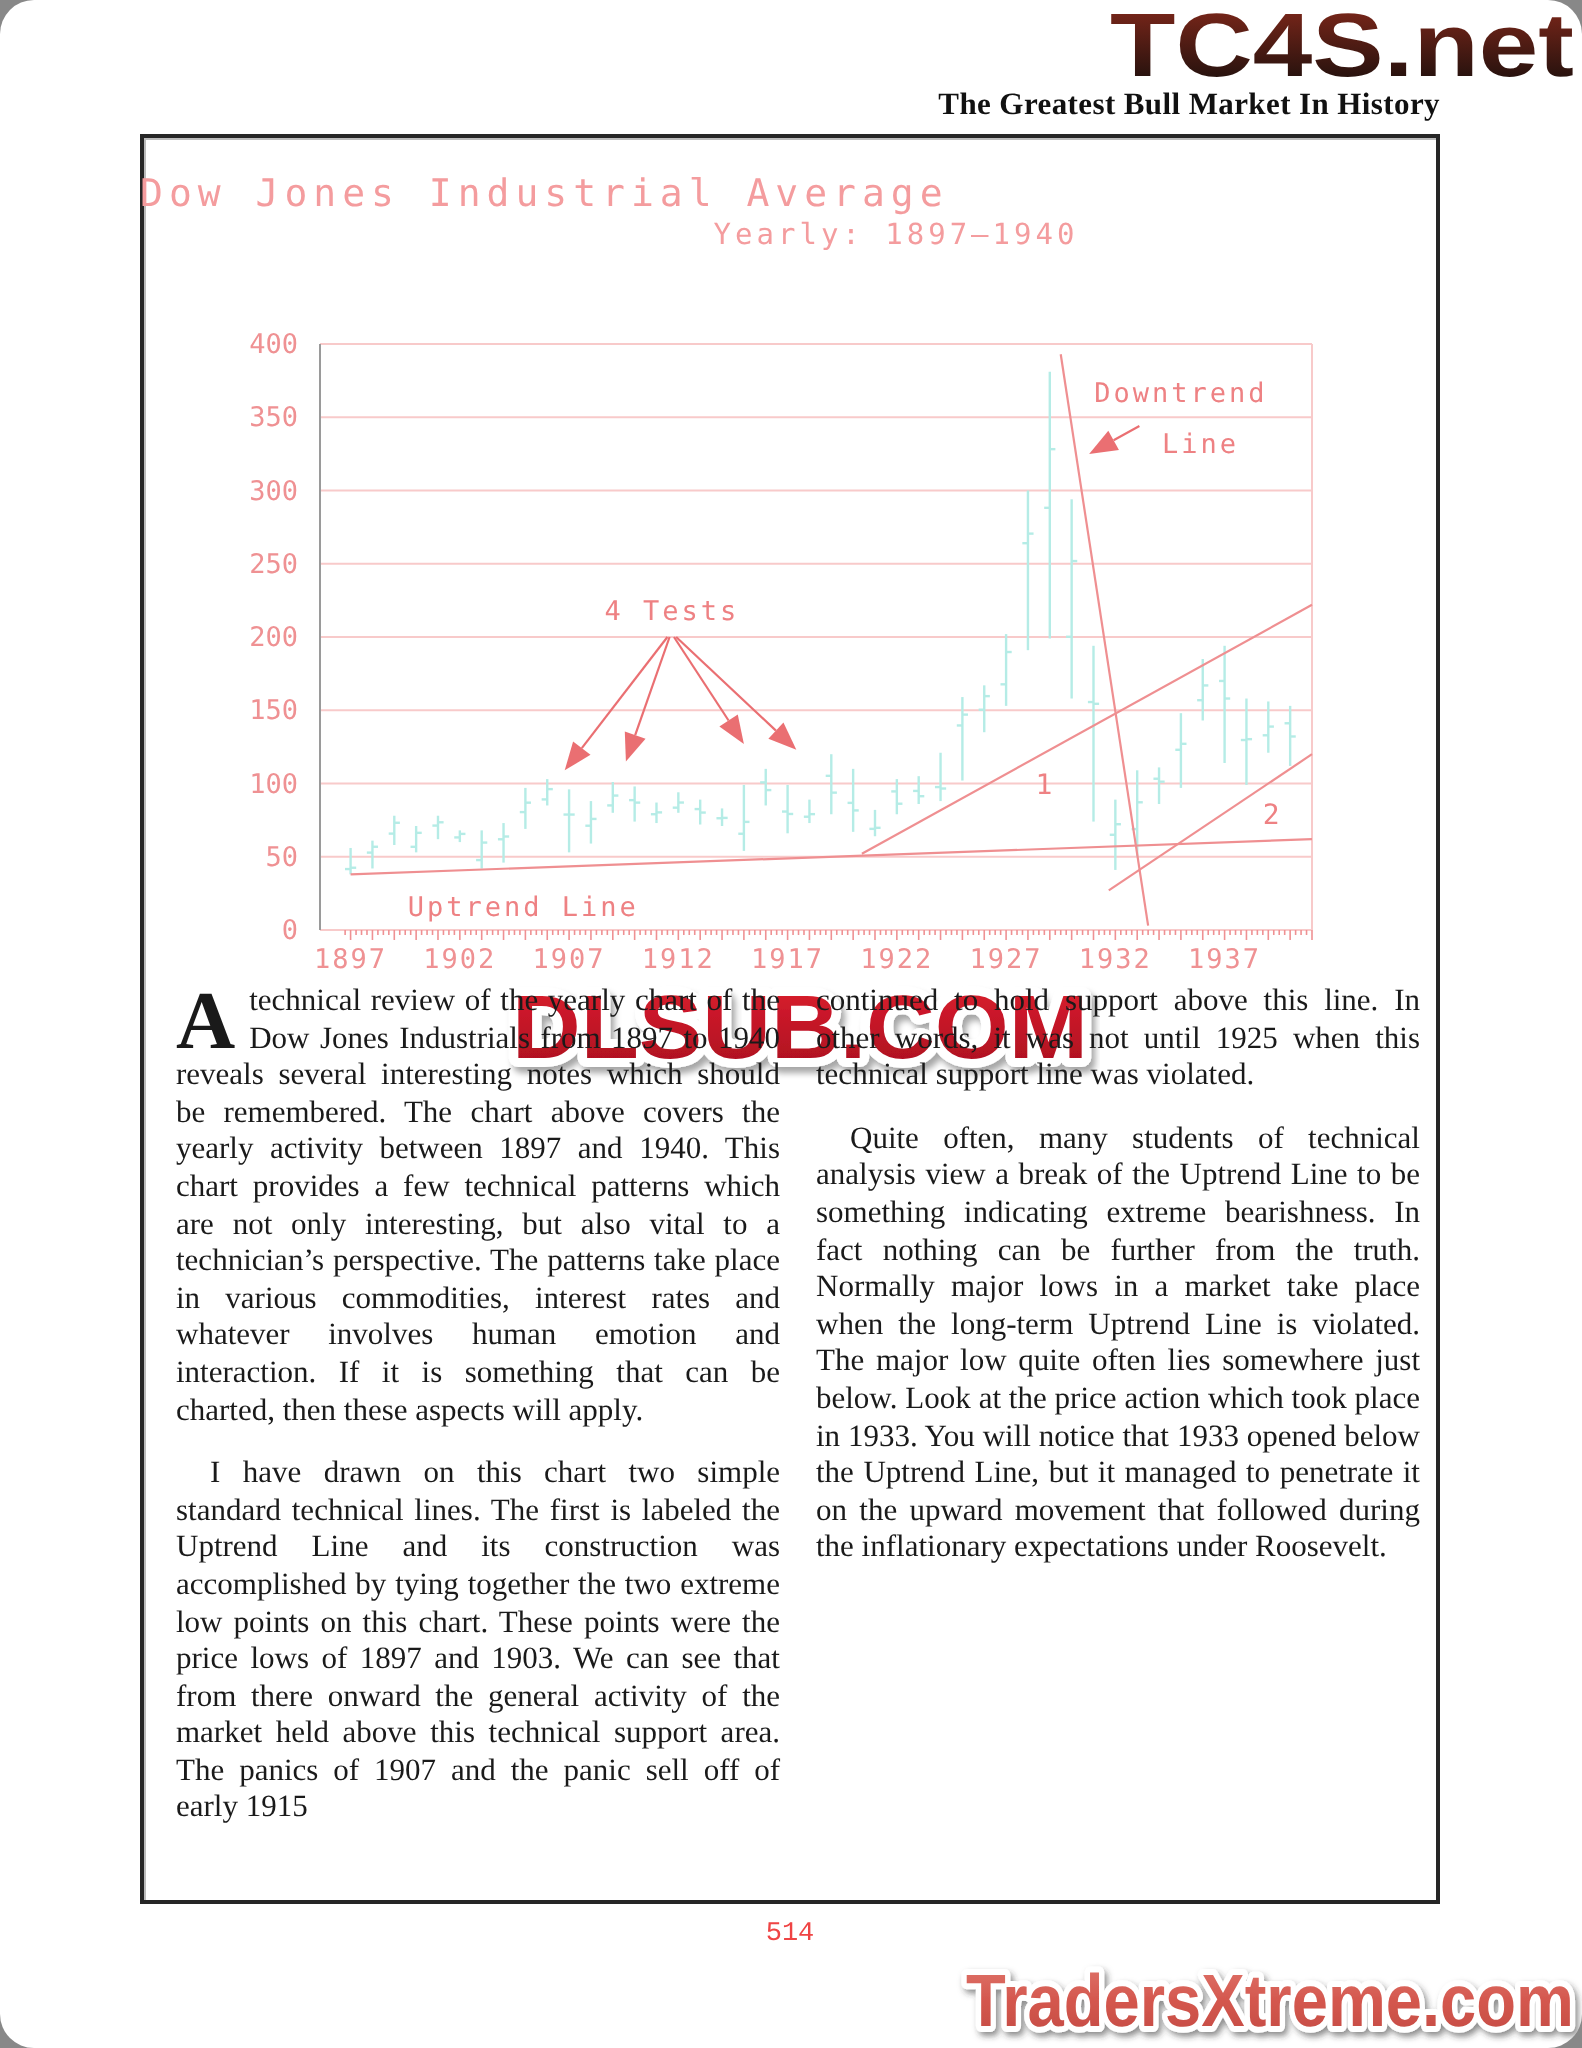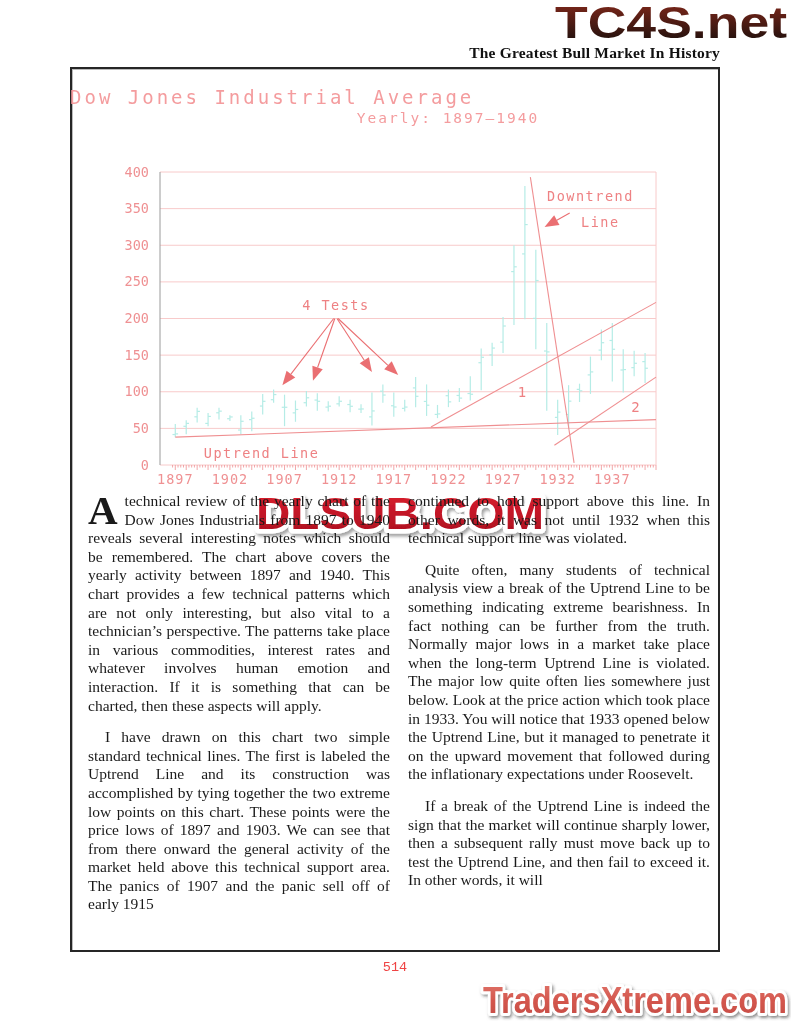--- a/index.html
+++ b/index.html
@@ -4,7 +4,7 @@
 <style>
   html,body{margin:0;padding:0;background:#888;}
   #page{position:relative;width:791px;height:1024px;background:#ffffff;overflow:hidden;
-        font-family:"Liberation Serif",serif;color:#1a1a1a;margin:0 auto;}
+        font-family:"Liberation Serif",serif;color:#1a1a1a;margin:0 auto;border-radius:17px;}
   .abs{position:absolute;}
   #tagline{left:420px;top:44px;width:300px;text-align:right;
            font-size:15.5px;font-weight:600;color:#111;letter-spacing:.2px;}

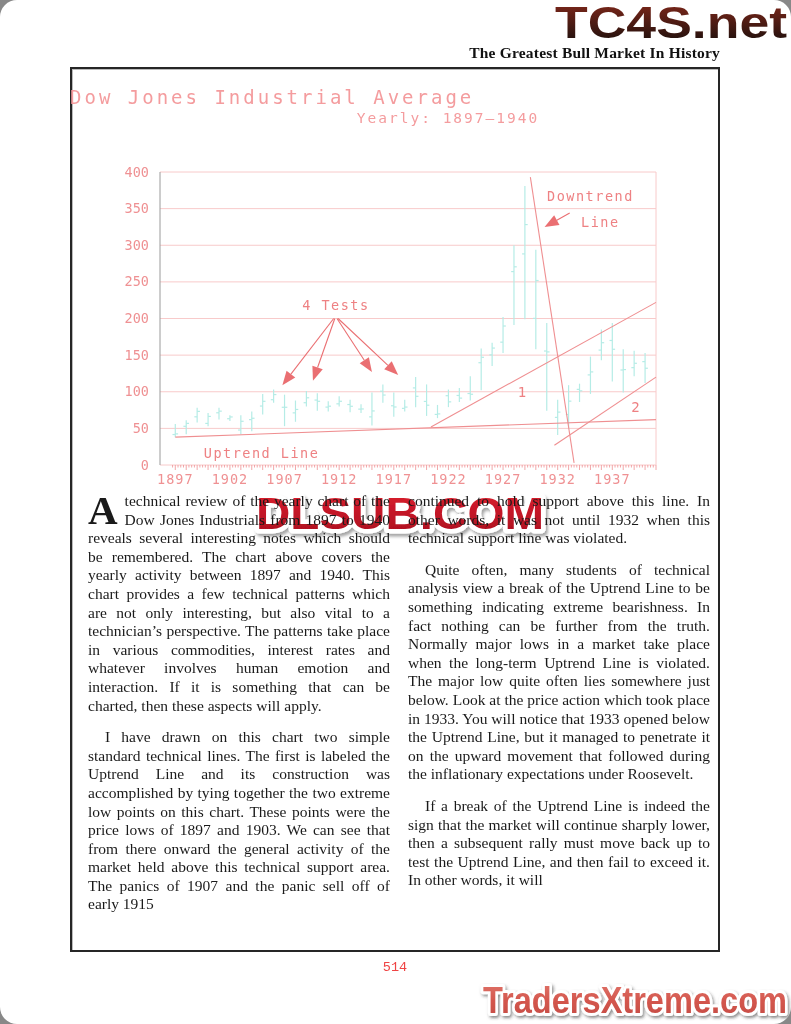--- a/index.html
+++ b/index.html
@@ -445,7 +445,7 @@
       <p>I have drawn on this chart two simple standard technical lines.  The first is labeled the Uptrend Line and its construction was accomplished by tying together the two extreme low points on this chart.  These points were the price lows of 1897 and 1903.  We can see that from there onward the general activity of the market held above this technical support area.  The panics of 1907 and the panic sell off of early 1915</p>
     </div>
     <div class="col">
-      <p class="first">continued to hold support above this line.  In other words, it was not until 1932 when this technical support line was violated.</p>
+      <p class="first">continued to hold support above this line.  In other words, it was not until 1925 when this technical support line was violated.</p>
       <p>Quite often, many students of technical analysis view a break of the Uptrend Line to be something indicating extreme bearishness.  In fact nothing can be further from the truth.  Normally major lows in a market take place when the long-term Uptrend Line is violated.  The major low quite often lies somewhere just below.  Look at the price action which took place in 1933.  You will notice that 1933 opened below the Uptrend Line, but it managed to penetrate it on the upward movement that followed during the inflationary expectations under Roosevelt.</p>
       <p>If a break of the Uptrend Line is indeed the sign that the market will continue sharply lower, then a subsequent rally must move back up to test the Uptrend Line, and then fail to exceed it.  In other words, it will</p>
     </div>

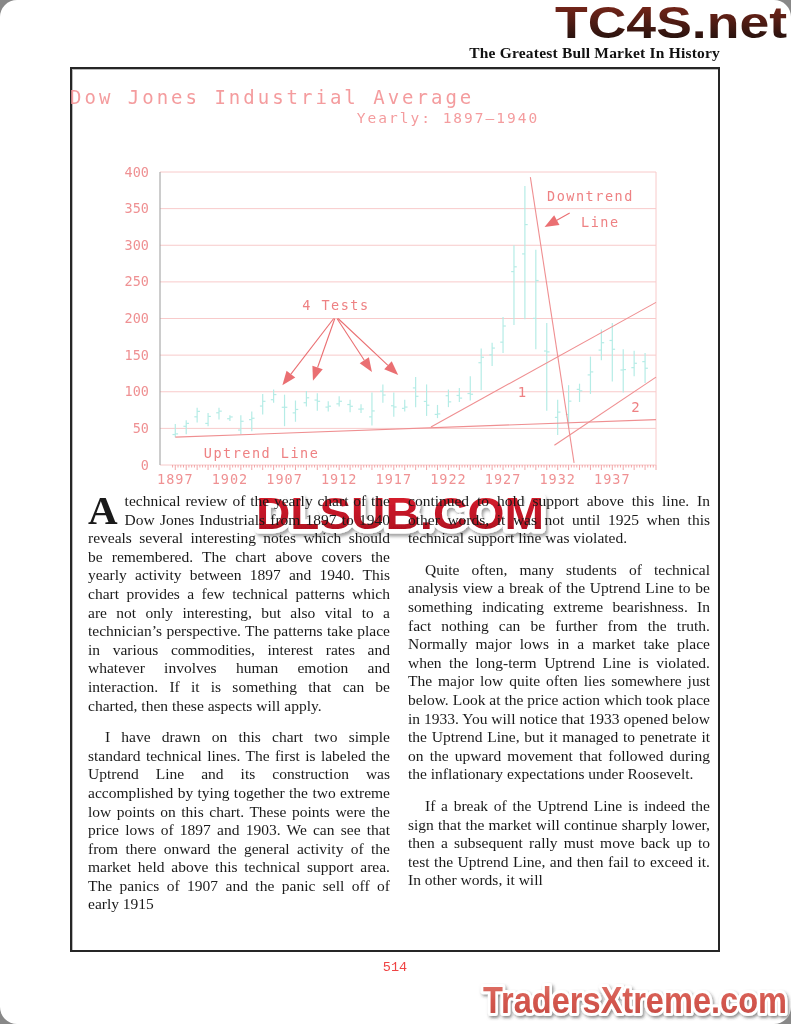--- a/index.html
+++ b/index.html
@@ -447,7 +447,6 @@
     <div class="col">
       <p class="first">continued to hold support above this line.  In other words, it was not until 1925 when this technical support line was violated.</p>
       <p>Quite often, many students of technical analysis view a break of the Uptrend Line to be something indicating extreme bearishness.  In fact nothing can be further from the truth.  Normally major lows in a market take place when the long-term Uptrend Line is violated.  The major low quite often lies somewhere just below.  Look at the price action which took place in 1933.  You will notice that 1933 opened below the Uptrend Line, but it managed to penetrate it on the upward movement that followed during the inflationary expectations under Roosevelt.</p>
-      <p>If a break of the Uptrend Line is indeed the sign that the market will continue sharply lower, then a subsequent rally must move back up to test the Uptrend Line, and then fail to exceed it.  In other words, it will</p>
     </div>
   </div>
 

